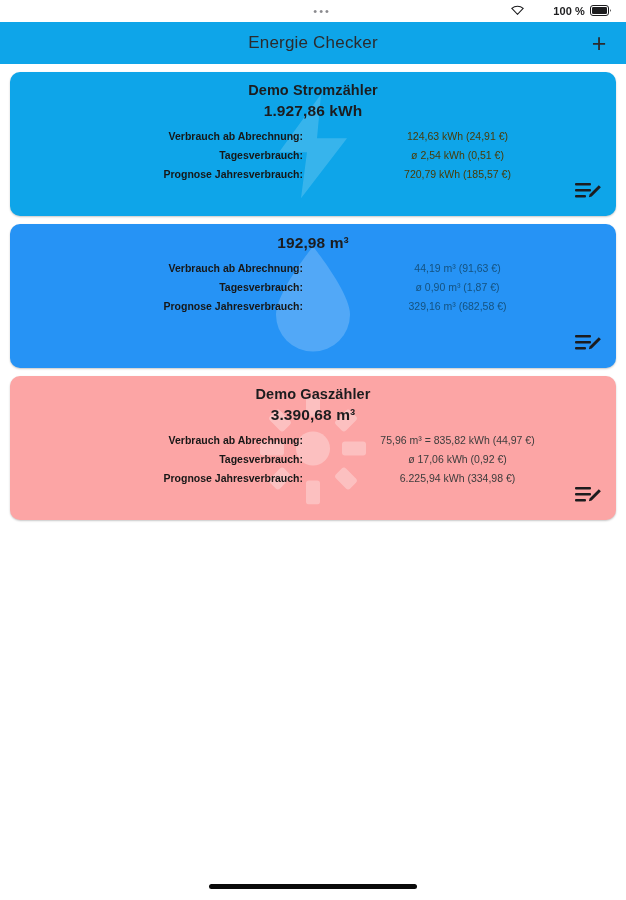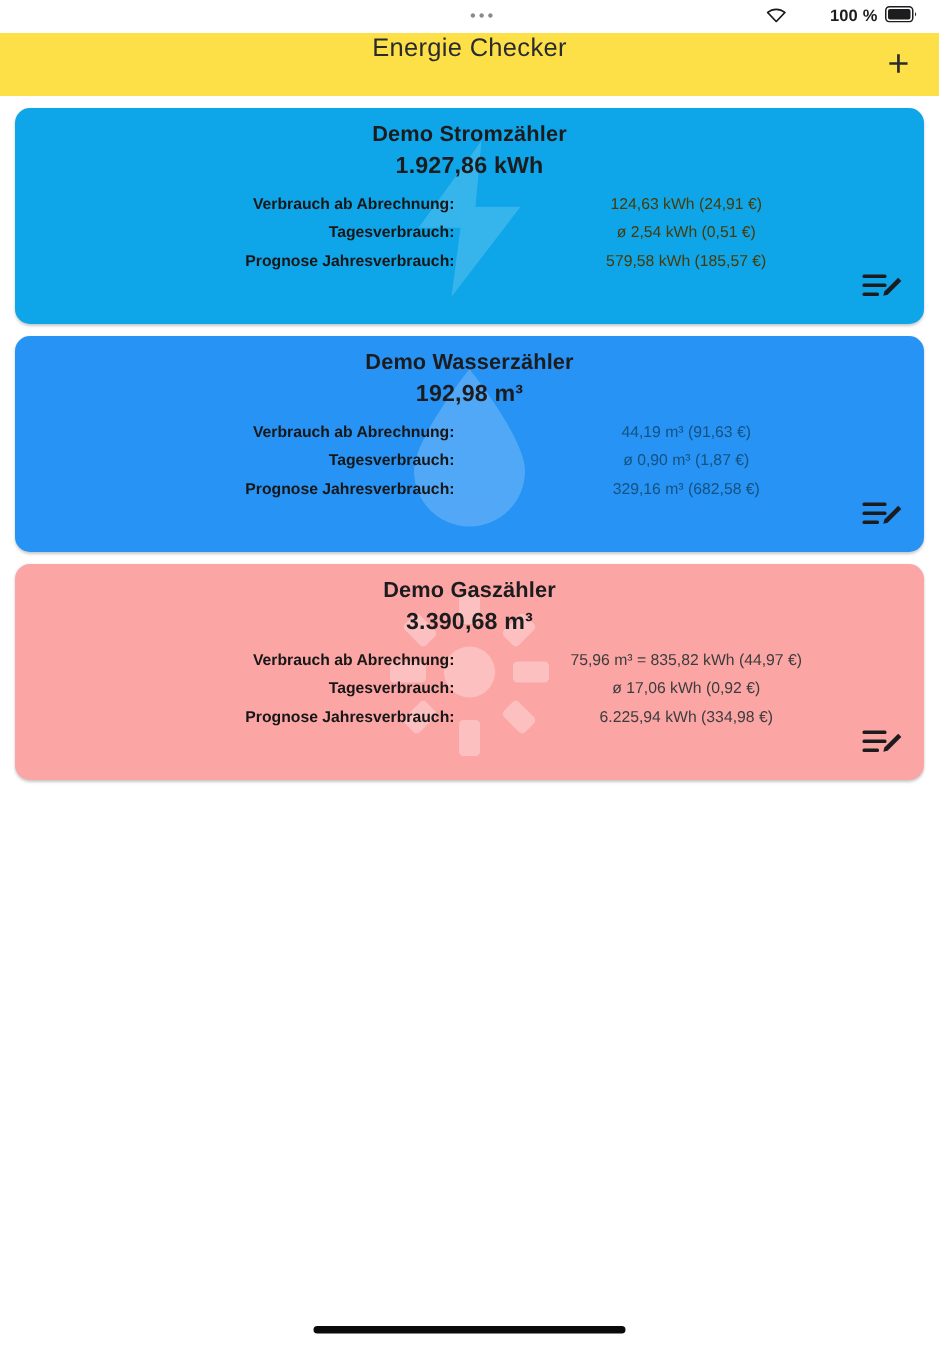--- a/index.html
+++ b/index.html
@@ -37,8 +37,9 @@
     height: 42px;
     position: relative;
     display: flex;
+    align-items: center;
     justify-content: center;
-    background: #fde047;
+    background: #0ea5e9;
   }
   .nav-title {
     font-size: 17px;

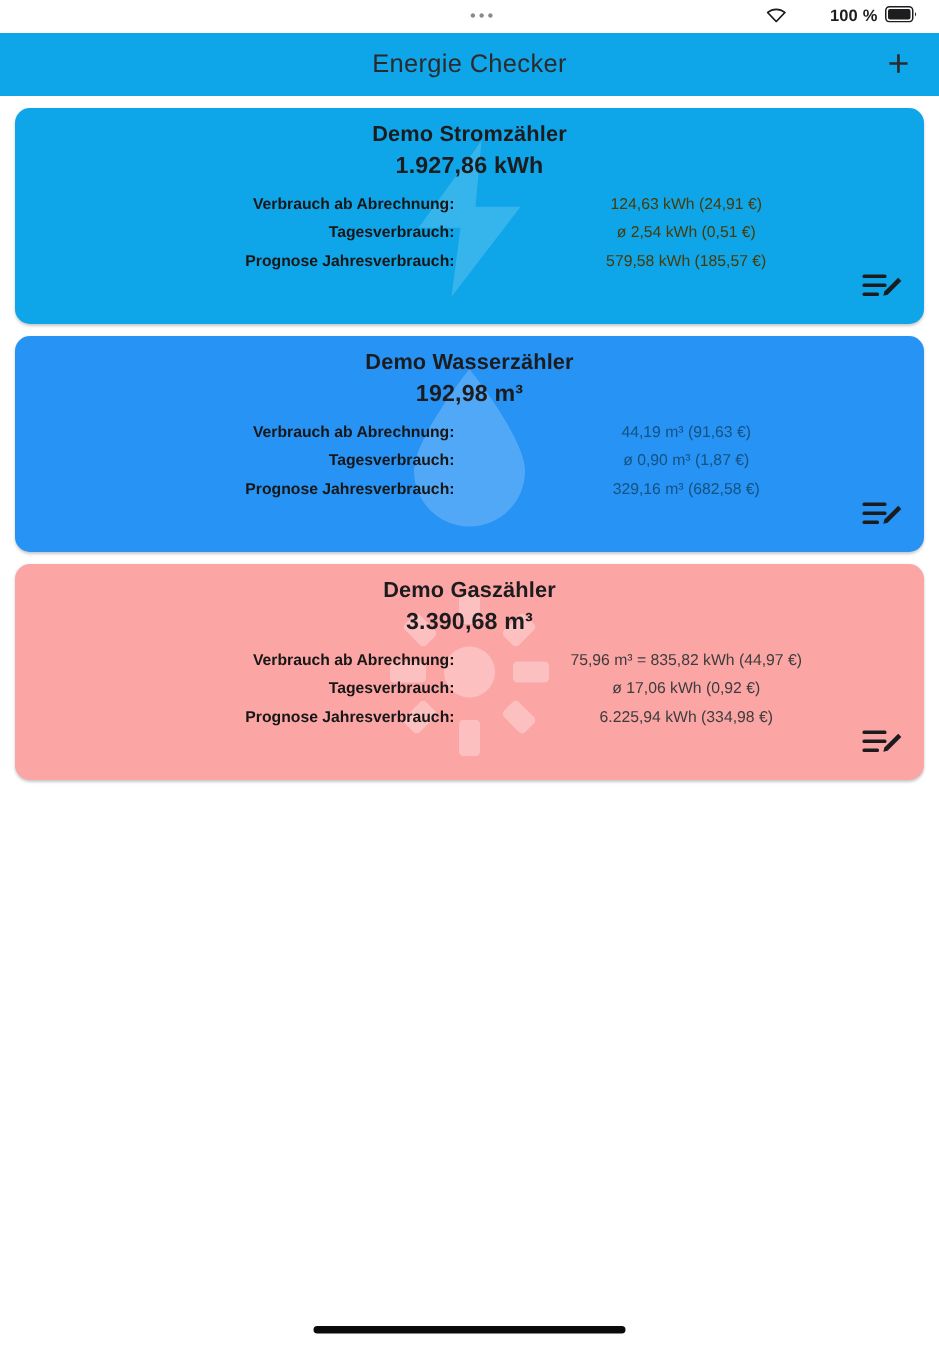--- a/index.html
+++ b/index.html
@@ -224,7 +224,7 @@
       </div>
       <div class="card-row">
         <div class="row-label">Prognose Jahresverbrauch:</div>
-        <div class="row-value">579,58 kWh (185,57 €)</div>
+        <div class="row-value">720,79 kWh (185,57 €)</div>
       </div>
     </div>
     <div class="card-edit">

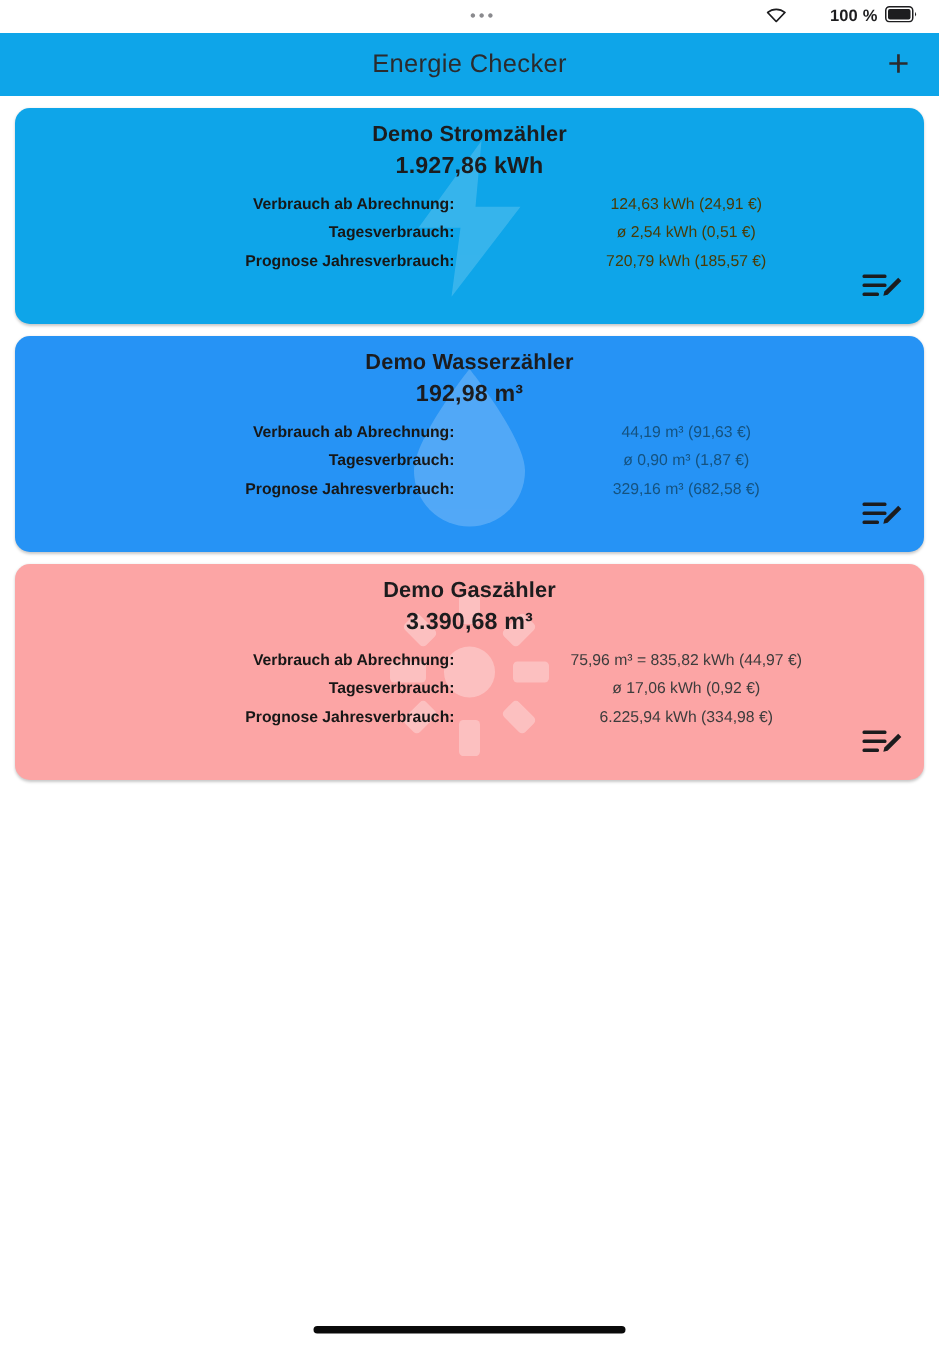--- a/index.html
+++ b/index.html
@@ -244,7 +244,6 @@
       </svg>
     </div>
     <div class="card-head">
-      <div class="card-title">Demo Wasserzähler</div>
       <div class="card-total">192,98 m³</div>
     </div>
     <div class="card-rows">

